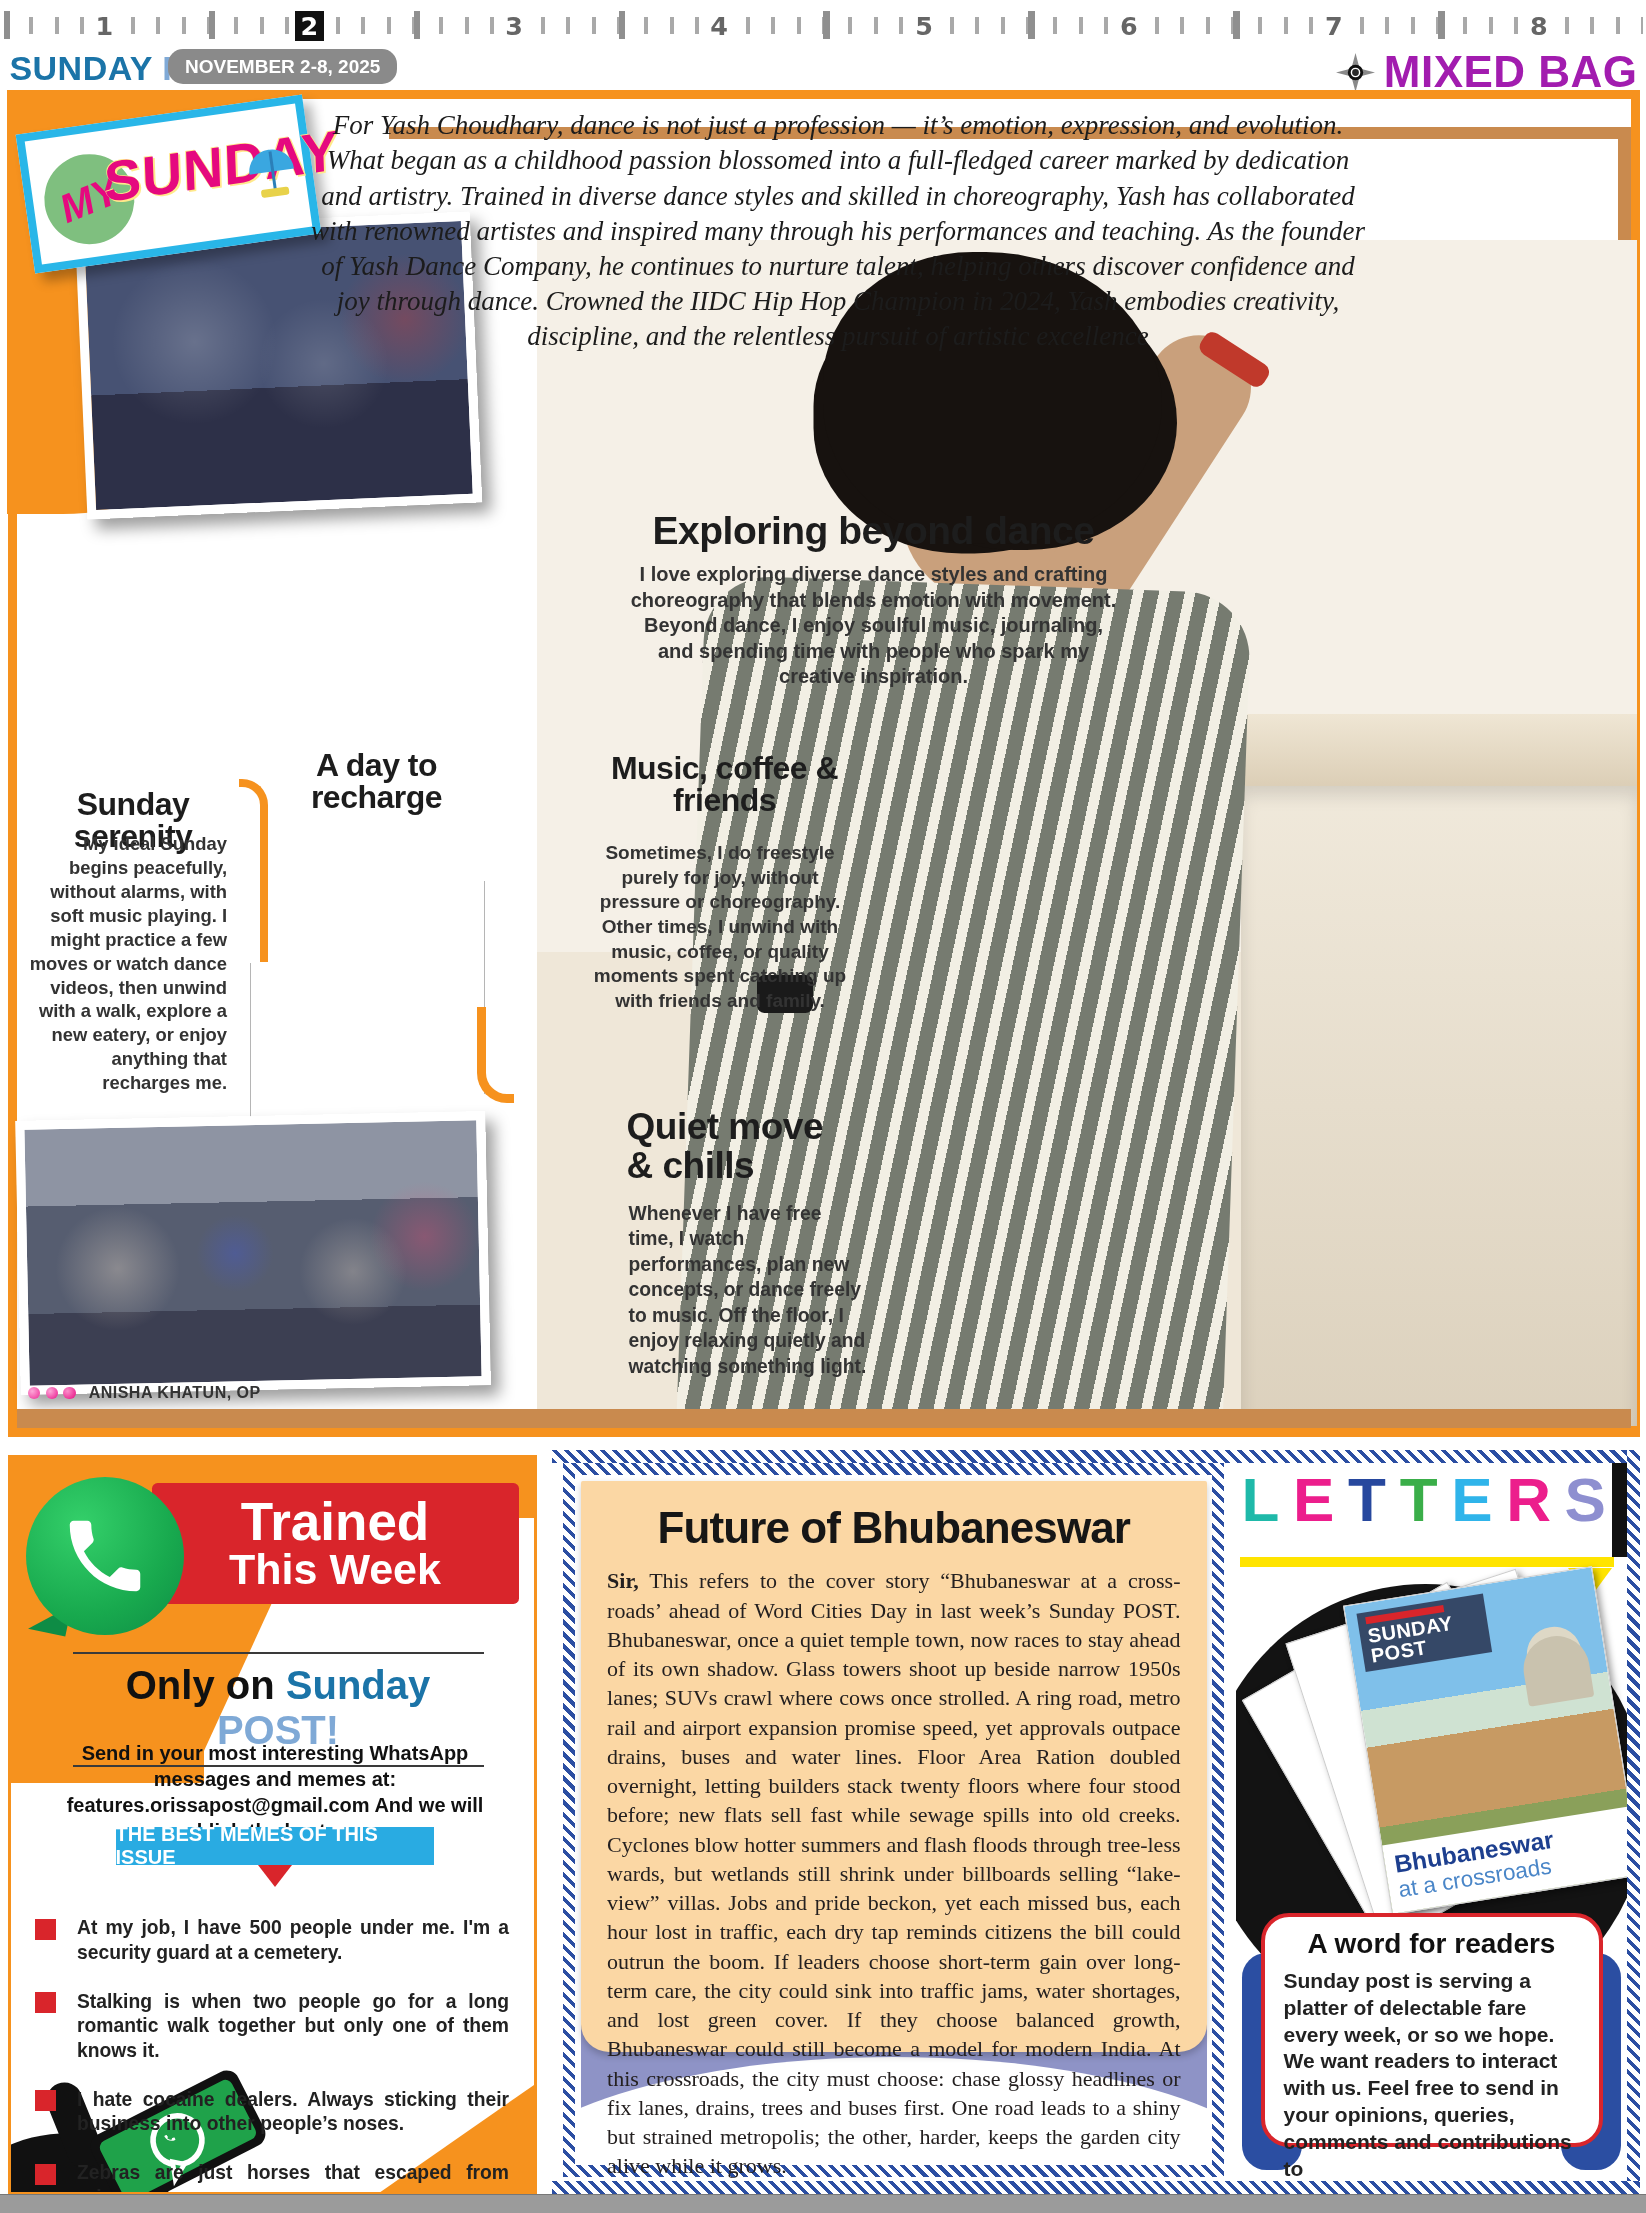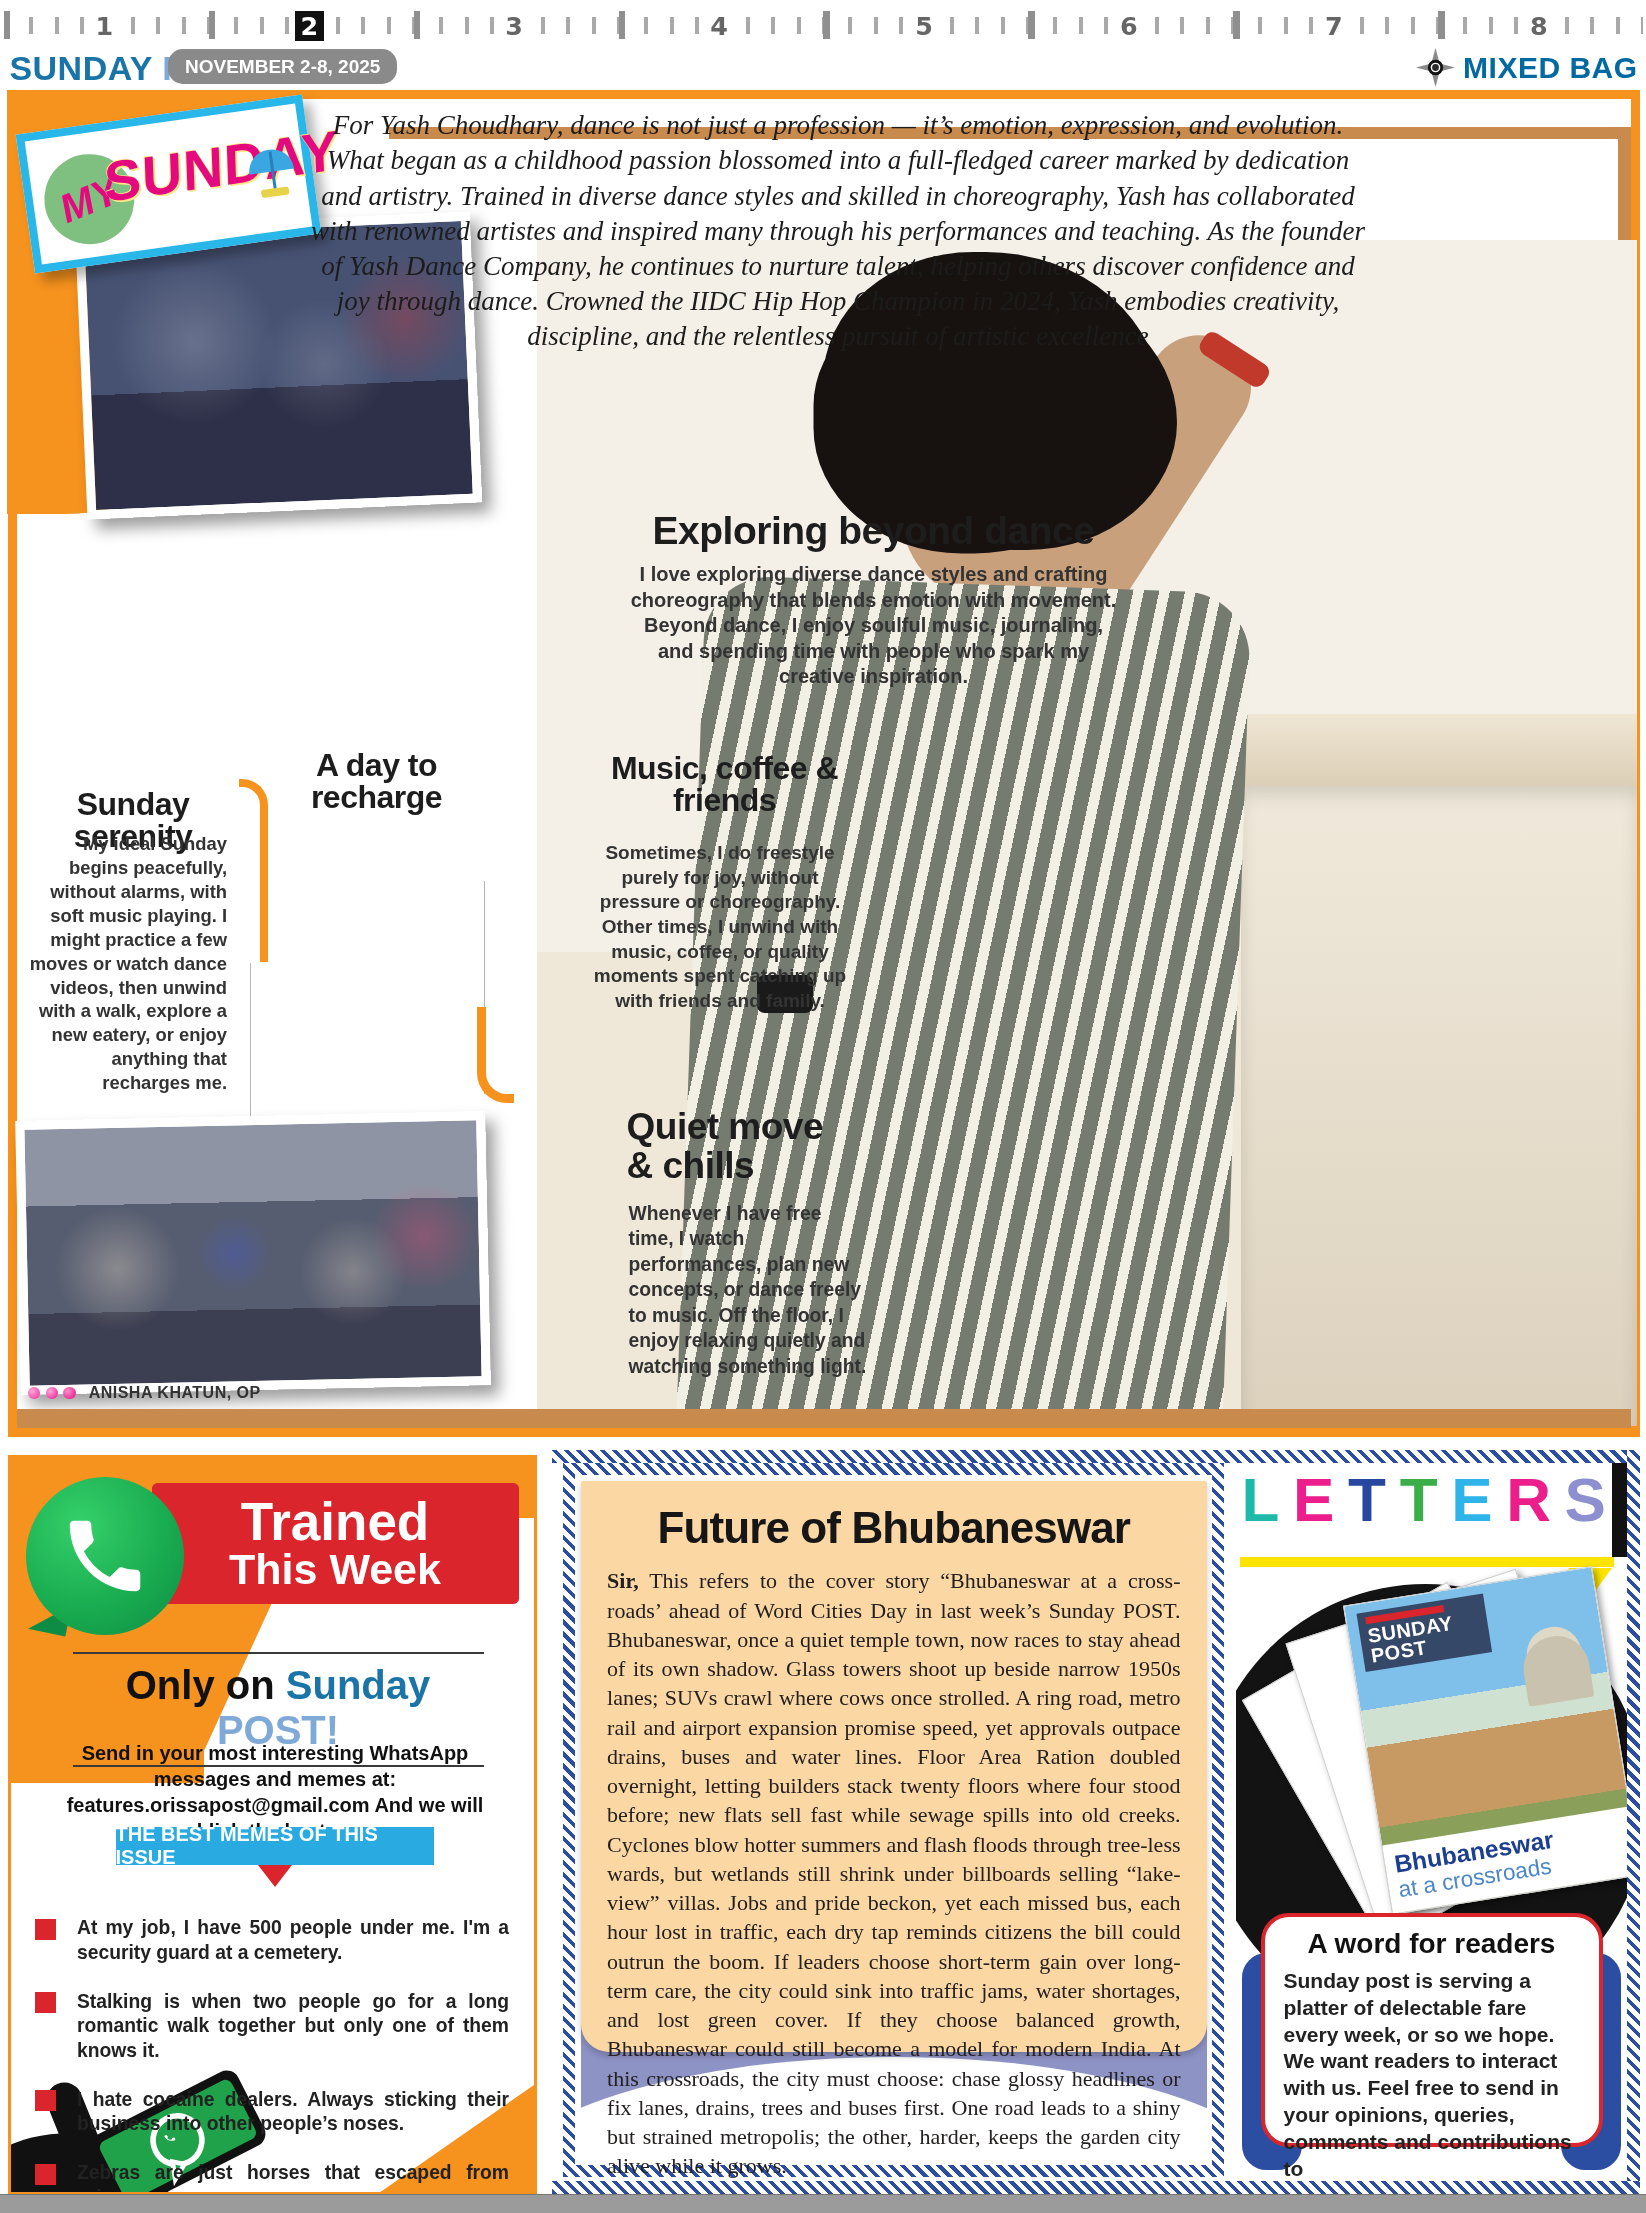--- a/index.html
+++ b/index.html
@@ -23,7 +23,7 @@
   .datebadge{position:absolute;left:168px;top:49px;background:#8a8a8a;color:#fff;
      font-weight:800;font-size:19px;padding:6.6px 17px;border-radius:15px;}
   .mixedbag{position:absolute;right:9.4px;top:47px;display:flex;align-items:center;gap:7.5px;}
-  .mixedbag .mb{color:#0369a1;font-weight:800;font-size:30px;letter-spacing:0.5px;}
+  .mixedbag .mb{color:#a21caf;font-weight:800;font-size:44px;letter-spacing:0.5px;}
 
   
   .feature{position:absolute;left:7.5px;top:90px;width:1632px;height:1347px;background:#fff;

